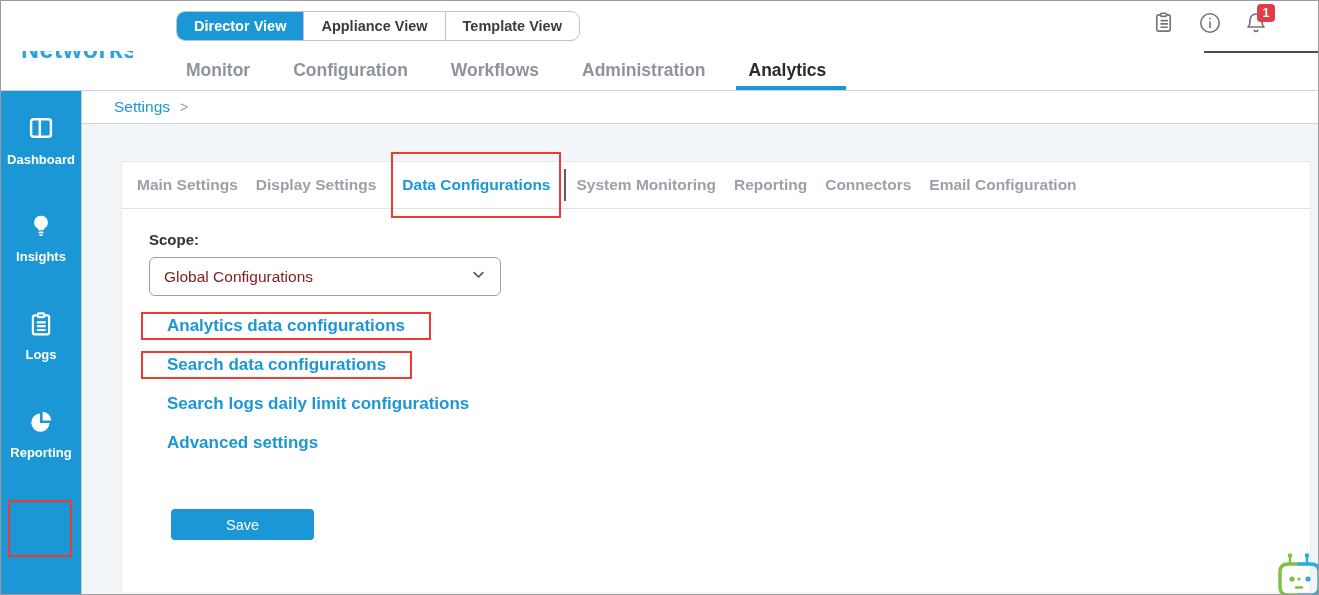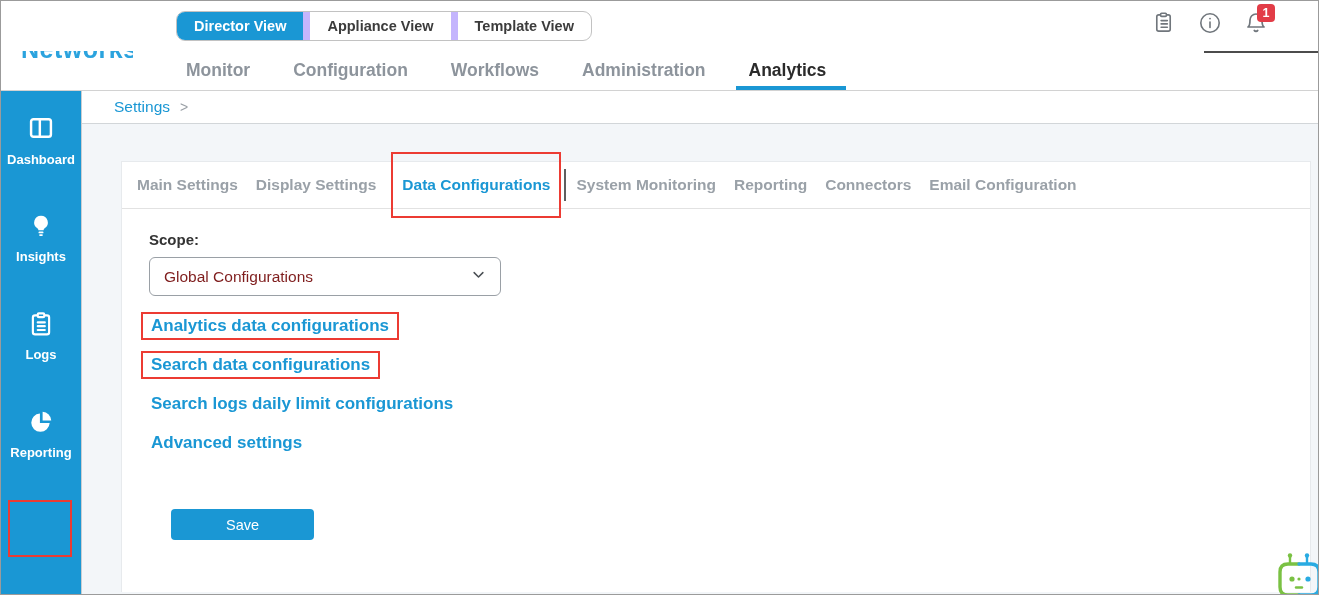--- a/index.html
+++ b/index.html
@@ -13,7 +13,7 @@
   .vswitch { position: absolute; left: 175px; top: 10px; height: 30px; display: flex;
              border: 1px solid #c2c2c2; border-radius: 9px; overflow: hidden; background: #fff; }
   .vswitch .seg { padding: 0 17px; display: flex; align-items: center; font-size: 14.5px;
-                  color: #3c3c3c; font-weight: 600; border-left: 7px solid #c4b5fd; cursor: default; }
+                  color: #3c3c3c; font-weight: 600; border-left: 1px solid #c4b5fd; cursor: default; }
   .vswitch .seg:first-child { border-left: none; }
   .vswitch .seg.active { background: #1a97d4; color: #fff; border-left: none; }
 

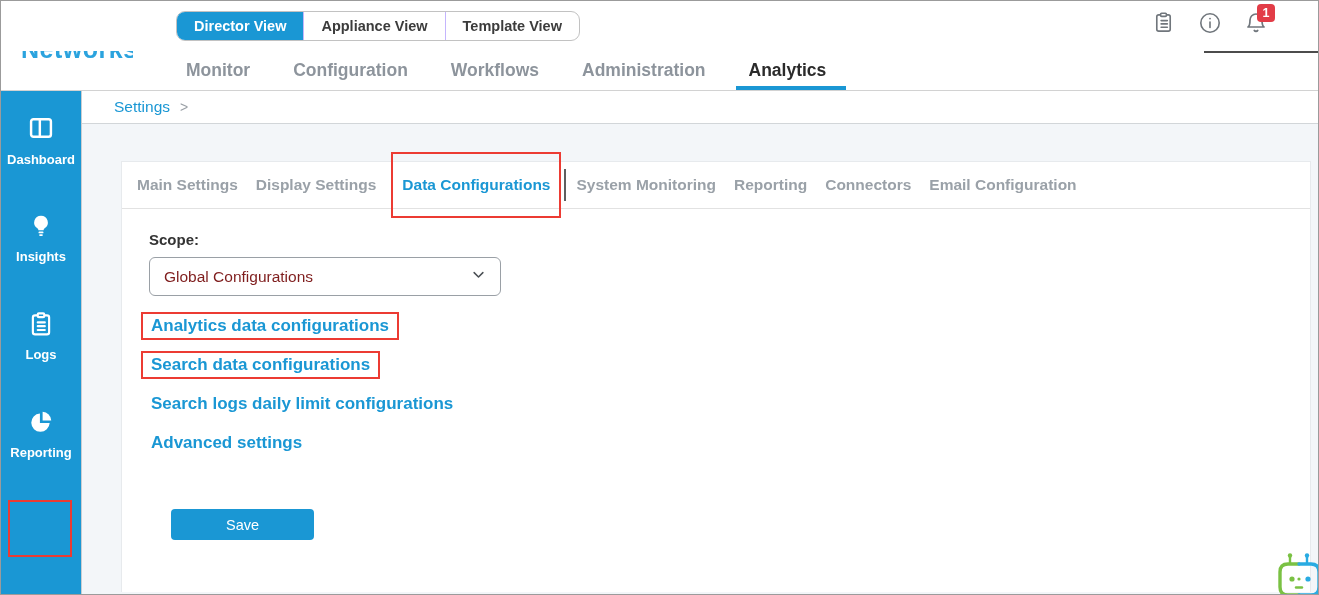--- a/index.html
+++ b/index.html
@@ -72,7 +72,7 @@
 
   .links { margin-top: 16px; }
   .link-row { height: 27px; margin-bottom: 12px; }
-  .link-pill { display: inline-flex; align-items: center; margin-left: -8px; padding: 2px 8px;
+  .link-pill { display: inline-flex; align-items: center; margin-left: -8px; padding: 2px 24px;
                border: 2px solid transparent; }
   .link-pill.annotated { border-color: #ec3b33; }
   .cfg-link { color: #1a97d4; font-size: 17px; font-weight: 700; cursor: pointer; white-space: nowrap; }

